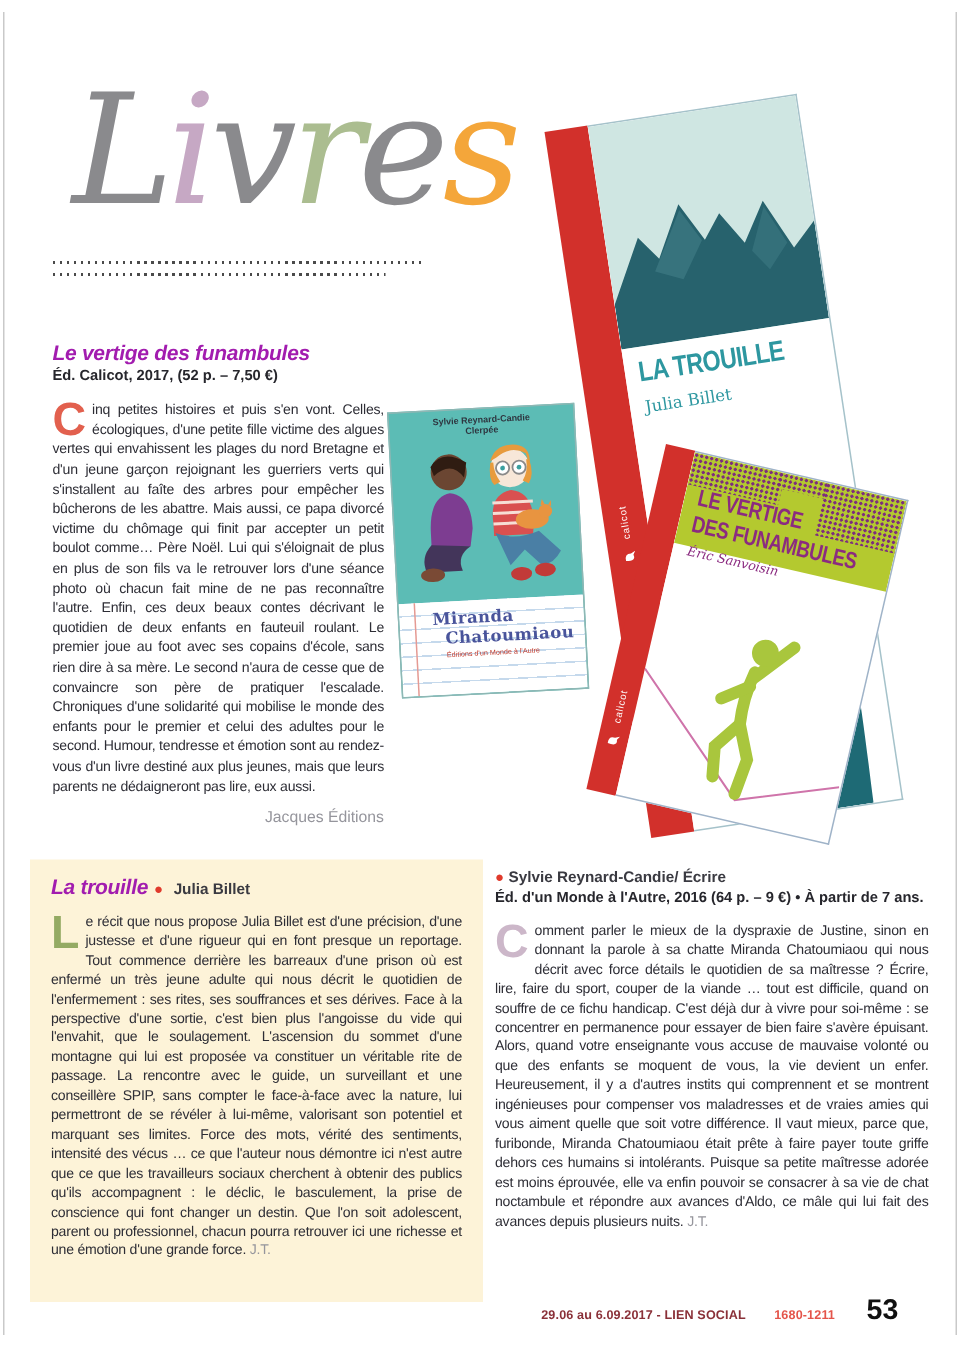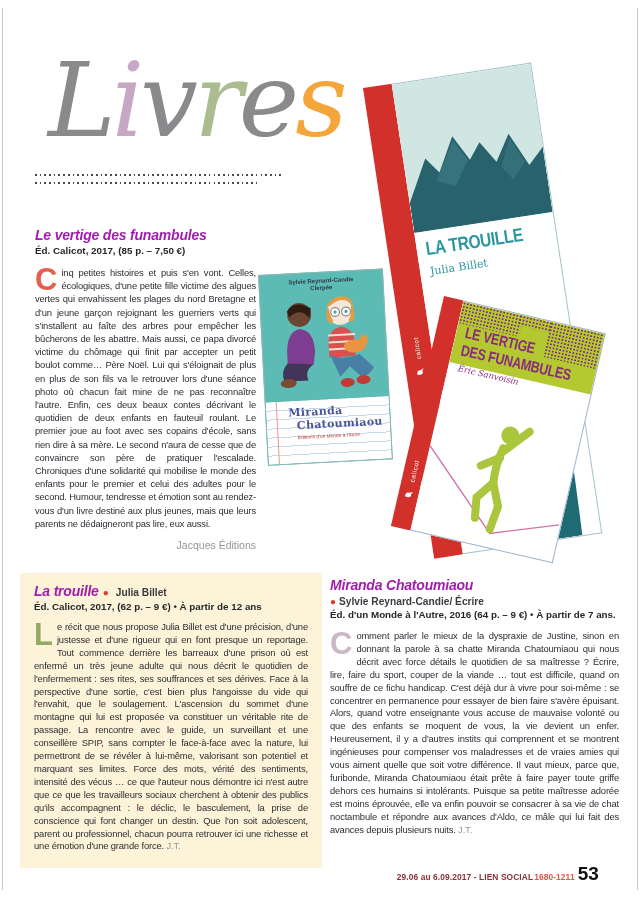--- a/index.html
+++ b/index.html
@@ -139,7 +139,7 @@
 
   <section class="review-1">
     <h2 class="rtitle">Le vertige des funambules</h2>
-    <div class="edition">Éd. Calicot, 2017, (85 p. – 7,50 €)</div>
+    <div class="edition">Éd. Calicot, 2017, (52 p. – 7,50 €)</div>
     <p class="rbody"><span class="dropcap" style="color: rgb(226, 96, 78);">C</span><span>inq petites histoires et puis s'en vont. Celles, écologiques, d'une petite fille victime des algues vertes qui envahissent les plages du nord Bretagne et d'un jeune garçon rejoignant les guerriers verts qui s'installent au faîte des arbres pour empêcher les bûcherons de les abattre. Mais aussi, ce papa divorcé victime du chômage qui finit par accepter un petit boulot comme… Père Noël. Lui qui s'éloignait de plus en plus de son fils va le retrouver lors d'une séance photo où chacun fait mine de ne pas reconnaître l'autre. Enfin, ces deux beaux contes décrivant le quotidien de deux enfants en fauteuil roulant. Le premier joue au foot avec ses copains d'école, sans rien dire à sa mère. Le second n'aura de cesse que de convaincre son père de pratiquer l'escalade. Chroniques d'une solidarité qui mobilise le monde des enfants pour le premier et celui des adultes pour le second. Humour, tendresse et émotion sont au rendez-vous d'un livre destiné aux plus jeunes, mais que leurs parents ne dédaigneront pas lire, eux aussi.</span></p>
     <div class="sig">Jacques Éditions</div>
   </section>

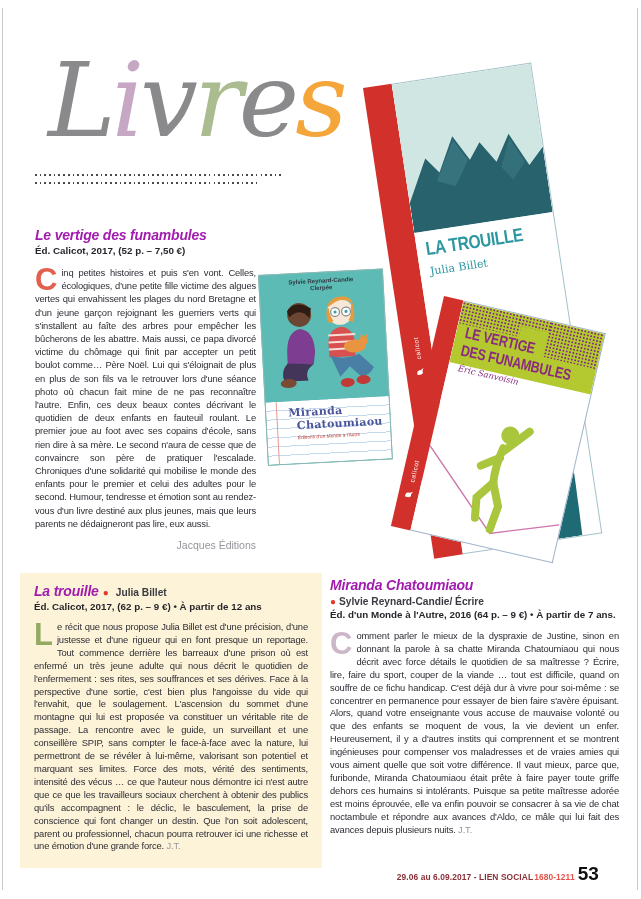--- a/index.html
+++ b/index.html
@@ -155,7 +155,6 @@
   </section>
 
   <section class="review-3">
-    <h2 class="rtitle">Miranda Chatoumiaou</h2>
     <div class="byline"><span class="bullet">●</span><span>Sylvie Reynard-Candie/ Écrire</span></div>
     <div class="edition">Éd. d'un Monde à l'Autre, 2016 (64 p. – 9 €) • À partir de 7 ans.</div>
     <p class="rbody"><span class="dropcap" style="color: rgb(204, 183, 201);">C</span><span>omment parler le mieux de la dyspraxie de Justine, sinon en donnant la parole à sa chatte Miranda Chatoumiaou qui nous décrit avec force détails le quotidien de sa maîtresse ? Écrire, lire, faire du sport, couper de la viande … tout est difficile, quand on souffre de ce fichu handicap. C'est déjà dur à vivre pour soi-même : se concentrer en permanence pour essayer de bien faire s'avère épuisant. Alors, quand votre enseignante vous accuse de mauvaise volonté ou que des enfants se moquent de vous, la vie devient un enfer. Heureusement, il y a d'autres instits qui comprennent et se montrent ingénieuses pour compenser vos maladresses et de vraies amies qui vous aiment quelle que soit votre différence. Il vaut mieux, parce que, furibonde, Miranda Chatoumiaou était prête à faire payer toute griffe dehors ces humains si intolérants. Puisque sa petite maîtresse adorée est moins éprouvée, elle va enfin pouvoir se consacrer à sa vie de chat noctambule et répondre aux avances d'Aldo, ce mâle qui lui fait des avances depuis plusieurs nuits.</span> <span class="jt">J.T.</span></p>

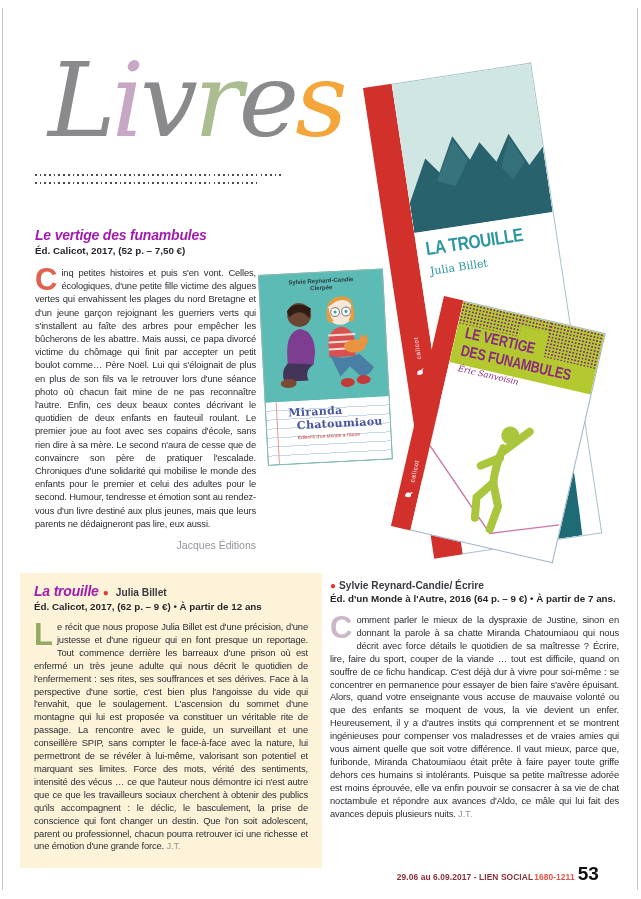--- a/index.html
+++ b/index.html
@@ -150,7 +150,6 @@
       <span class="bullet">●</span>
       <span class="byline" style="margin-top:0">Julia Billet</span>
     </div>
-    <div class="edition">Éd. Calicot, 2017, (62 p. – 9 €) • À partir de 12 ans</div>
     <p class="rbody"><span class="dropcap" style="color: rgb(148, 170, 99);">L</span><span>e récit que nous propose Julia Billet est d'une précision, d'une justesse et d'une rigueur qui en font presque un reportage. Tout commence derrière les barreaux d'une prison où est enfermé un très jeune adulte qui nous décrit le quotidien de l'enfermement : ses rites, ses souffrances et ses dérives. Face à la perspective d'une sortie, c'est bien plus l'angoisse du vide qui l'envahit, que le soulagement. L'ascension du sommet d'une montagne qui lui est proposée va constituer un véritable rite de passage. La rencontre avec le guide, un surveillant et une conseillère SPIP, sans compter le face-à-face avec la nature, lui permettront de se révéler à lui-même, valorisant son potentiel et marquant ses limites. Force des mots, vérité des sentiments, intensité des vécus … ce que l'auteur nous démontre ici n'est autre que ce que les travailleurs sociaux cherchent à obtenir des publics qu'ils accompagnent : le déclic, le basculement, la prise de conscience qui font changer un destin. Que l'on soit adolescent, parent ou professionnel, chacun pourra retrouver ici une richesse et une émotion d'une grande force.</span> <span class="jt">J.T.</span></p>
   </section>
 

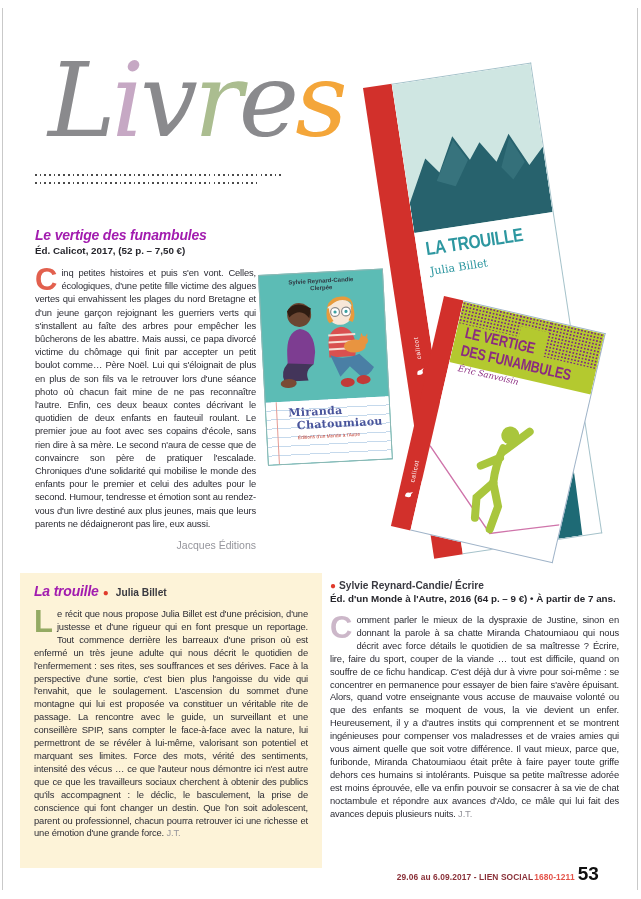--- a/index.html
+++ b/index.html
@@ -55,7 +55,7 @@
   .footer {
     position:absolute; top:863px; right:42px;
     font-size:8.4px; font-weight:bold; color:#8a3038; letter-spacing:0.1px;
-    display:flex; align-items:baseline; gap:1px;
+    display:flex; align-items:baseline; gap:19px;
   }
   .footer .nums { color:#e4544a; }
   .footer .pageno { color:#101010; font-size:19px; margin-left:2px; }

